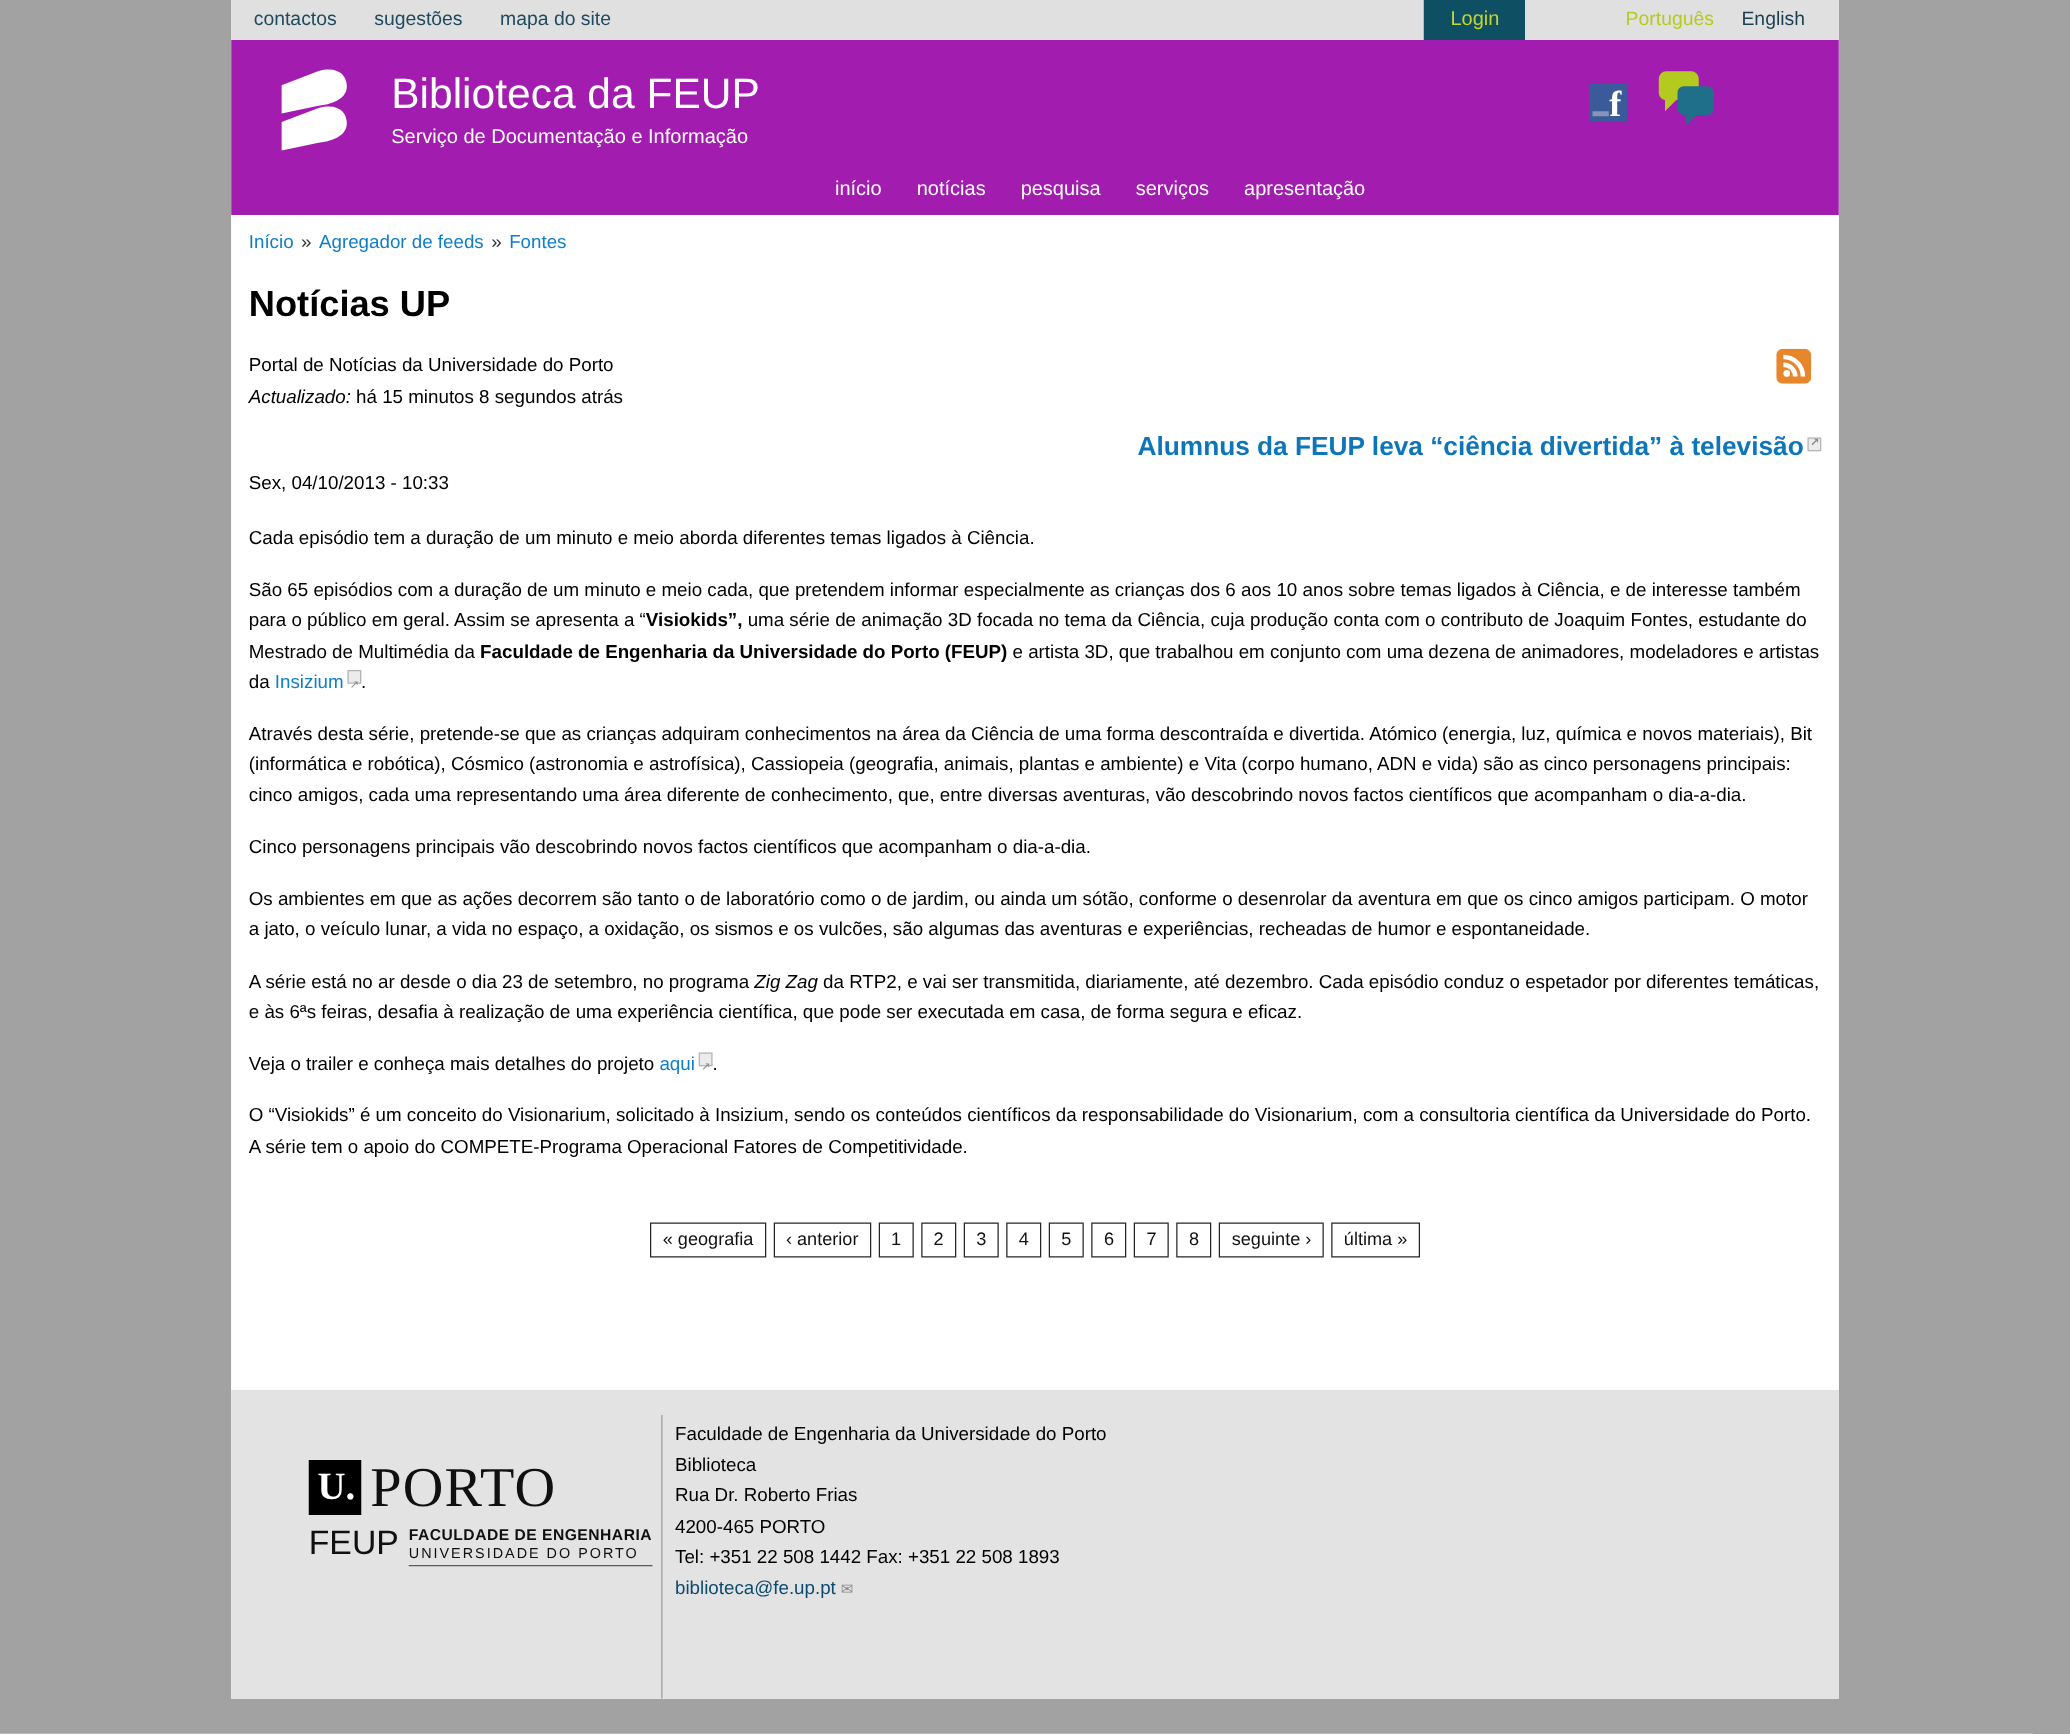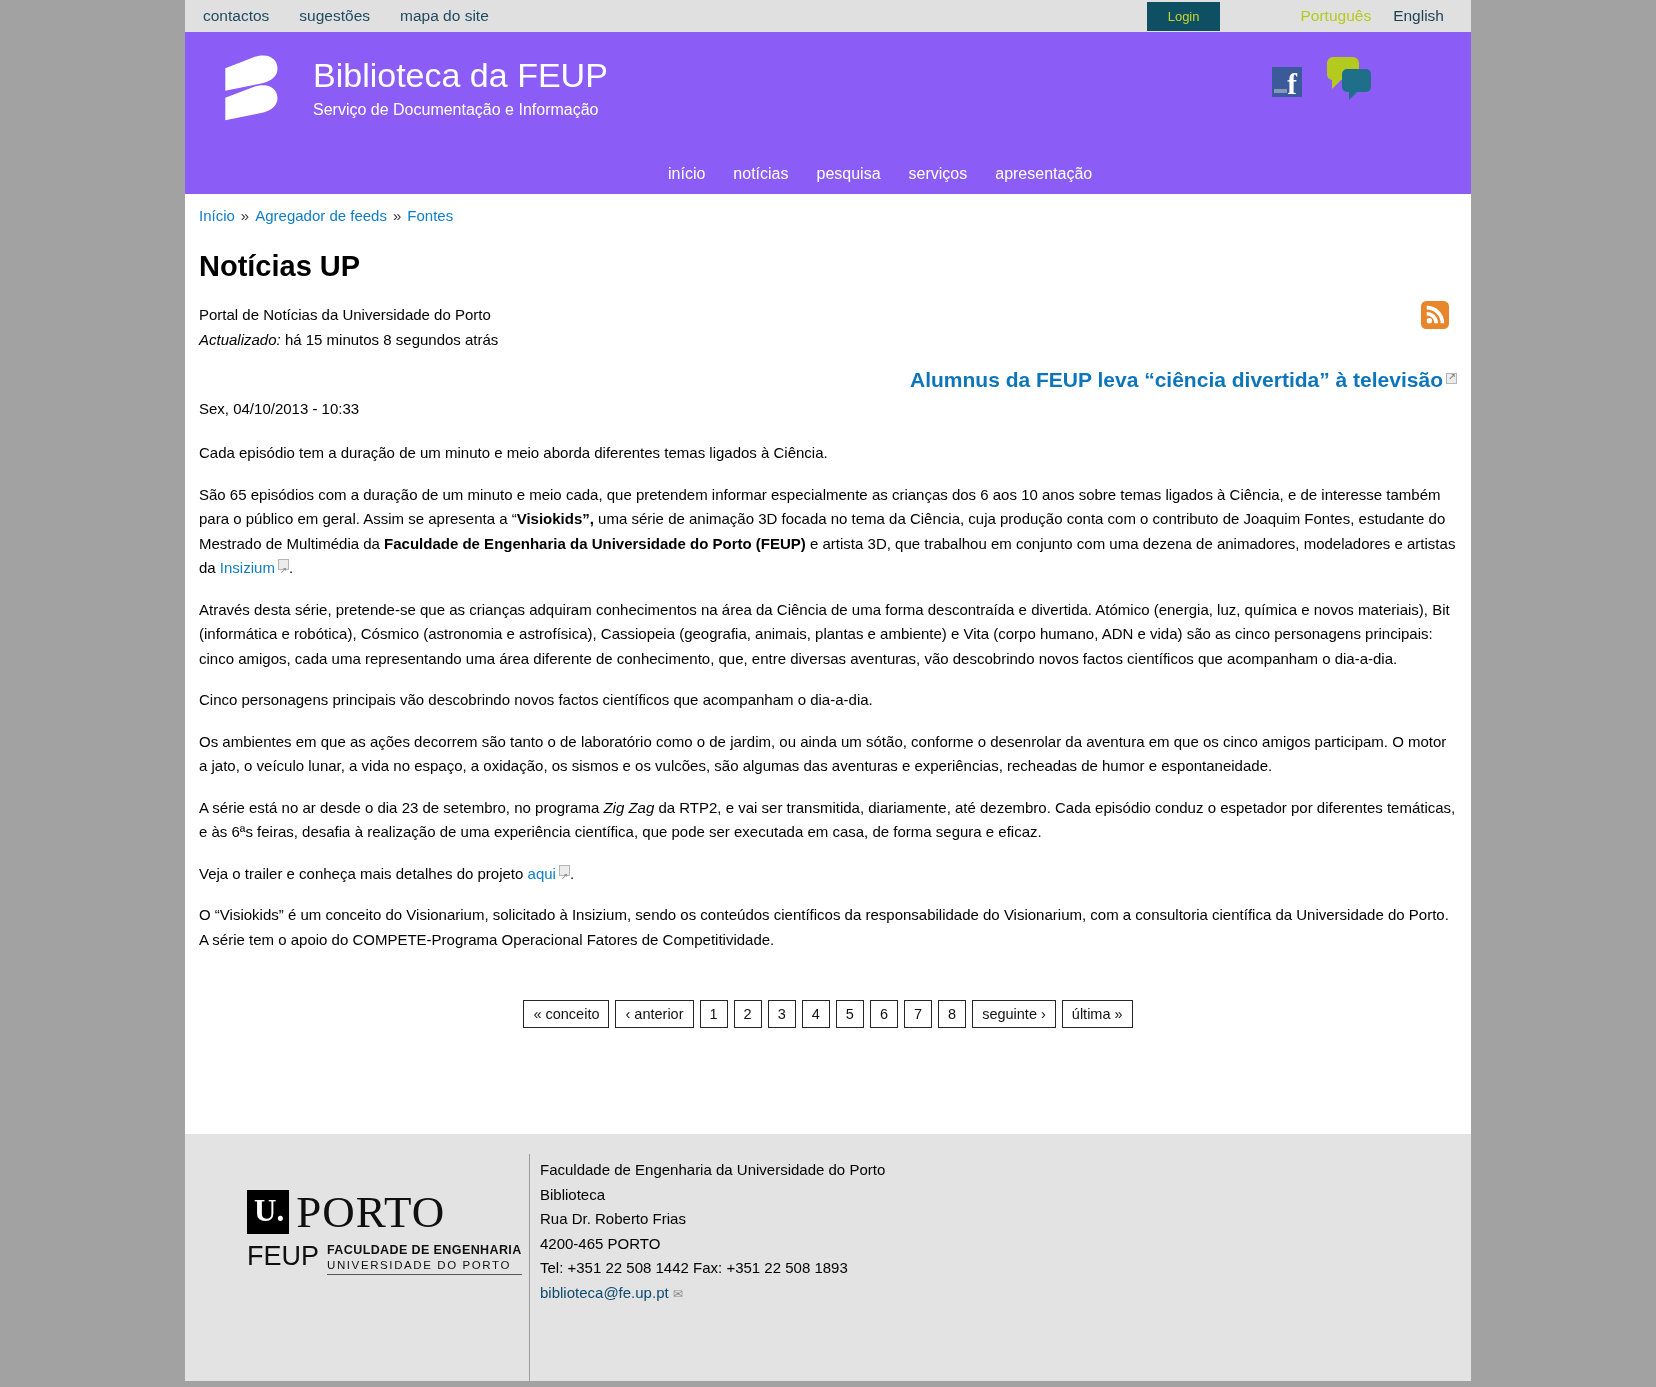--- a/index.html
+++ b/index.html
@@ -24,7 +24,7 @@
   .topbar-right { margin-left:auto; display:flex; align-items:center; padding-right:27px; }
   .login-btn {
     background:#0e4f64; color:#c6d62f; border:none;
-    font-family:inherit; font-size:13px;
+    font-family:inherit; font-size:16px;
     padding:7px 21px; margin-right:80px; cursor:pointer;
   }
   .lang { text-decoration:none; font-size:15.5px; }

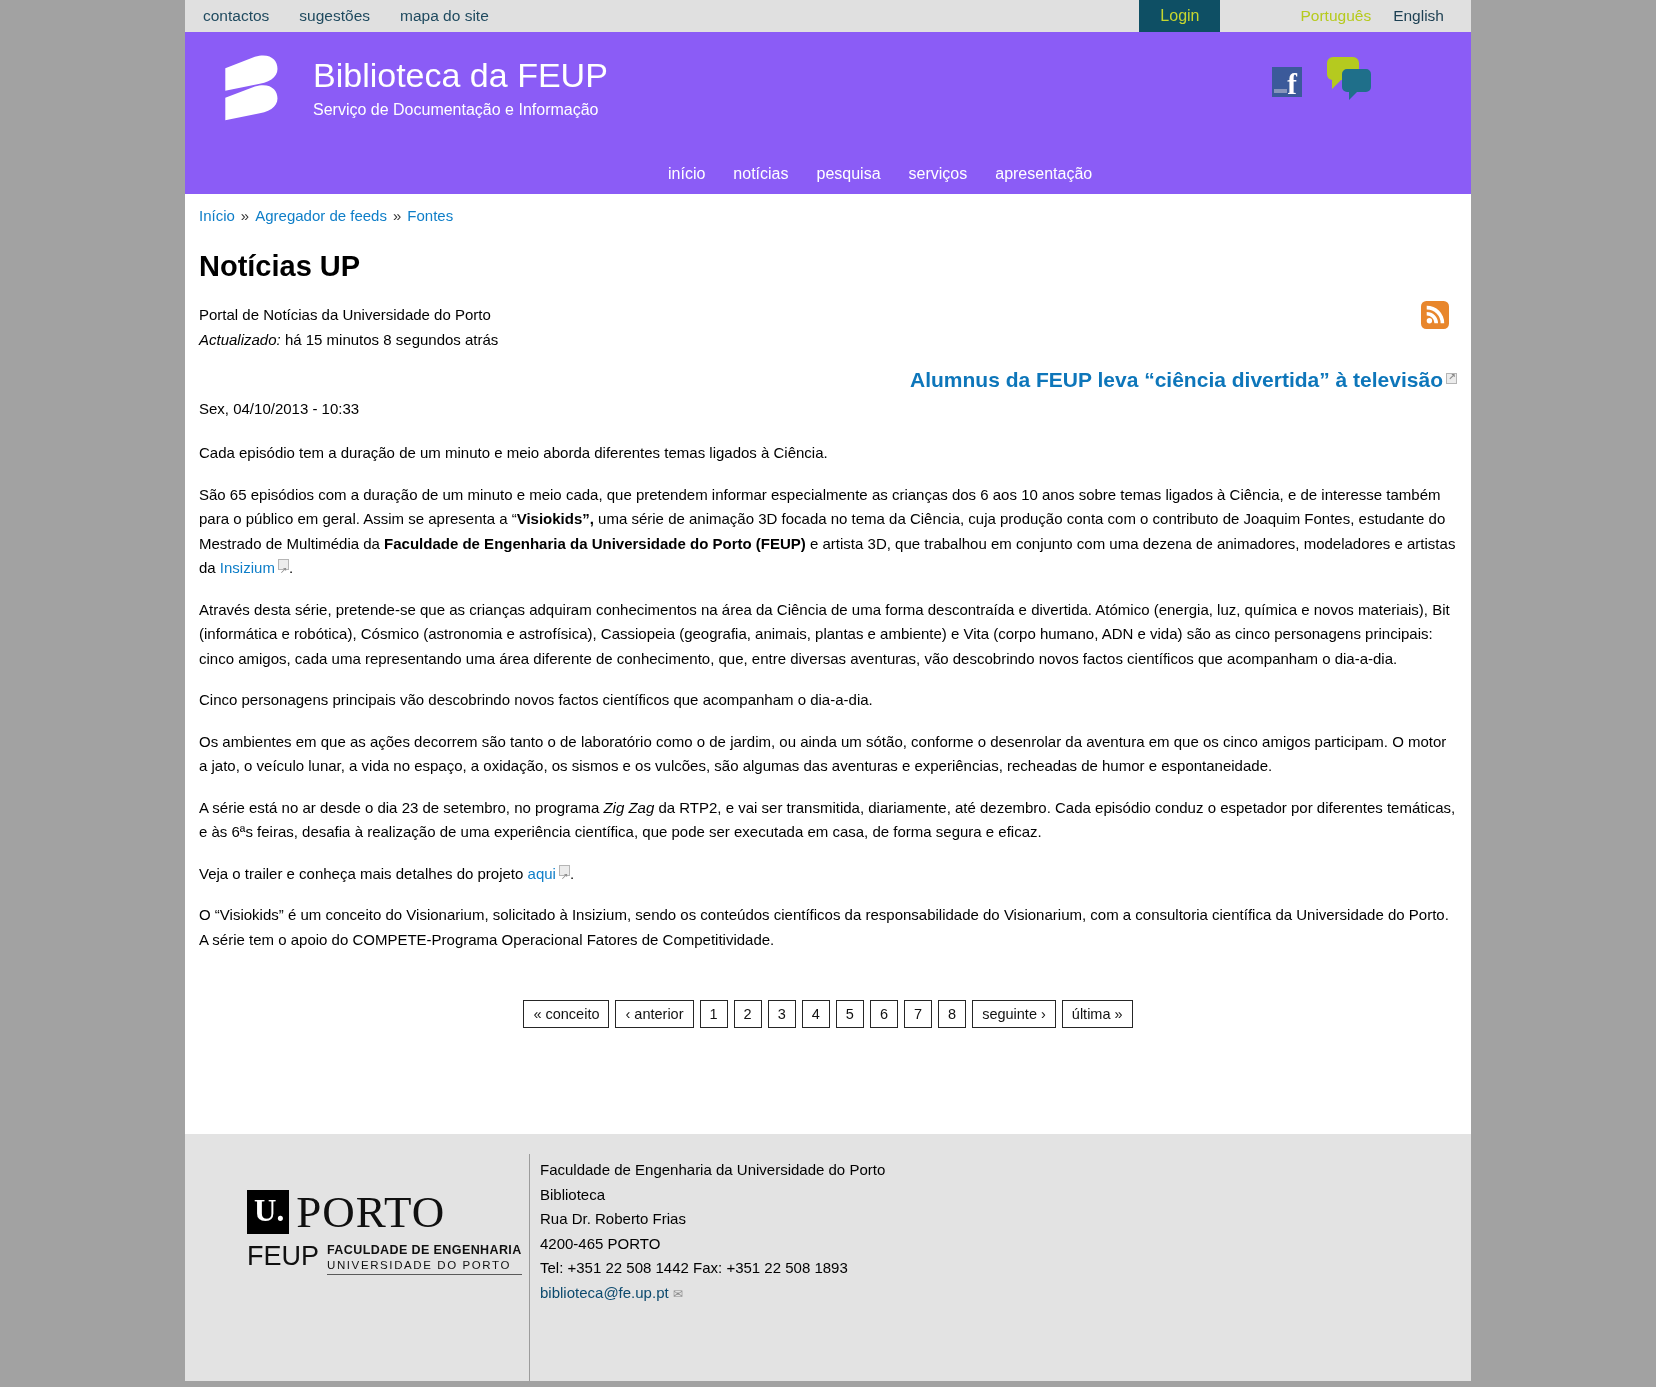--- a/index.html
+++ b/index.html
@@ -32,7 +32,7 @@
   .lang-en { color:#1c3f52; }
 
   
-  .header { position:relative; height:162px; background:#8b5cf6; }
+  .header { position:relative; height:140px; background:#a21caf; }
   .brand { display:flex; align-items:flex-start; padding:17px 0 0 33px; }
   .logo { display:block; width:72px; height:80px; }
   .brand-text { margin-left:23px; padding-top:8px; }

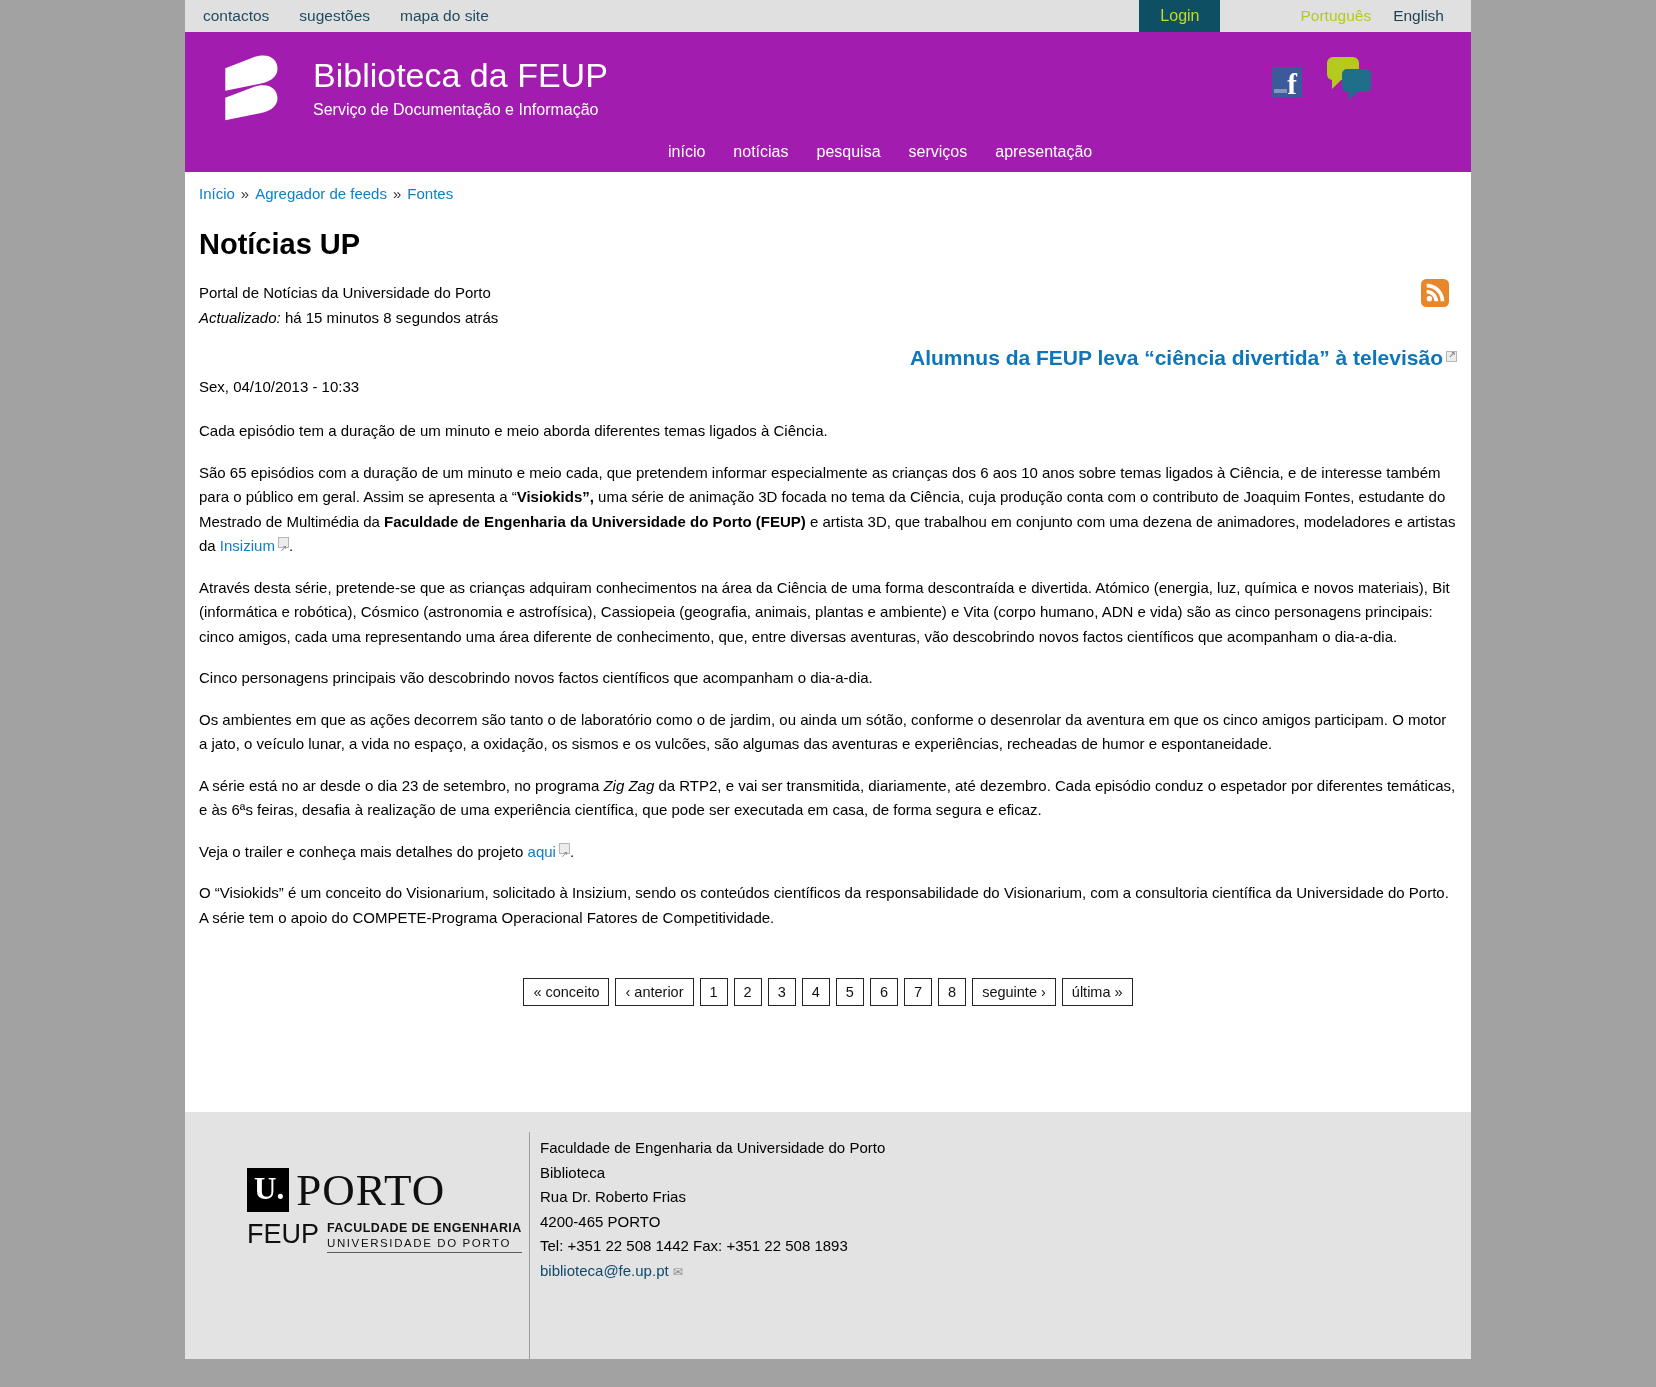--- a/index.html
+++ b/index.html
@@ -194,7 +194,7 @@
         </div>
     </article>
 
-    <div class="pagination" id="pagination"><a href="#">« conceito</a><a href="#">‹ anterior</a><a href="#">1</a><a href="#">2</a><span class="pg active">3</span><a href="#">4</a><a href="#">5</a><a href="#">6</a><a href="#">7</a><a href="#">8</a><a href="#">seguinte ›</a><a href="#">última »</a></div>
+    <div class="pagination" id="pagination"><a href="#">« geografia</a><a href="#">‹ anterior</a><a href="#">1</a><a href="#">2</a><span class="pg active">3</span><a href="#">4</a><a href="#">5</a><a href="#">6</a><a href="#">7</a><a href="#">8</a><a href="#">seguinte ›</a><a href="#">última »</a></div>
   </main>
 
   <footer class="footer">

